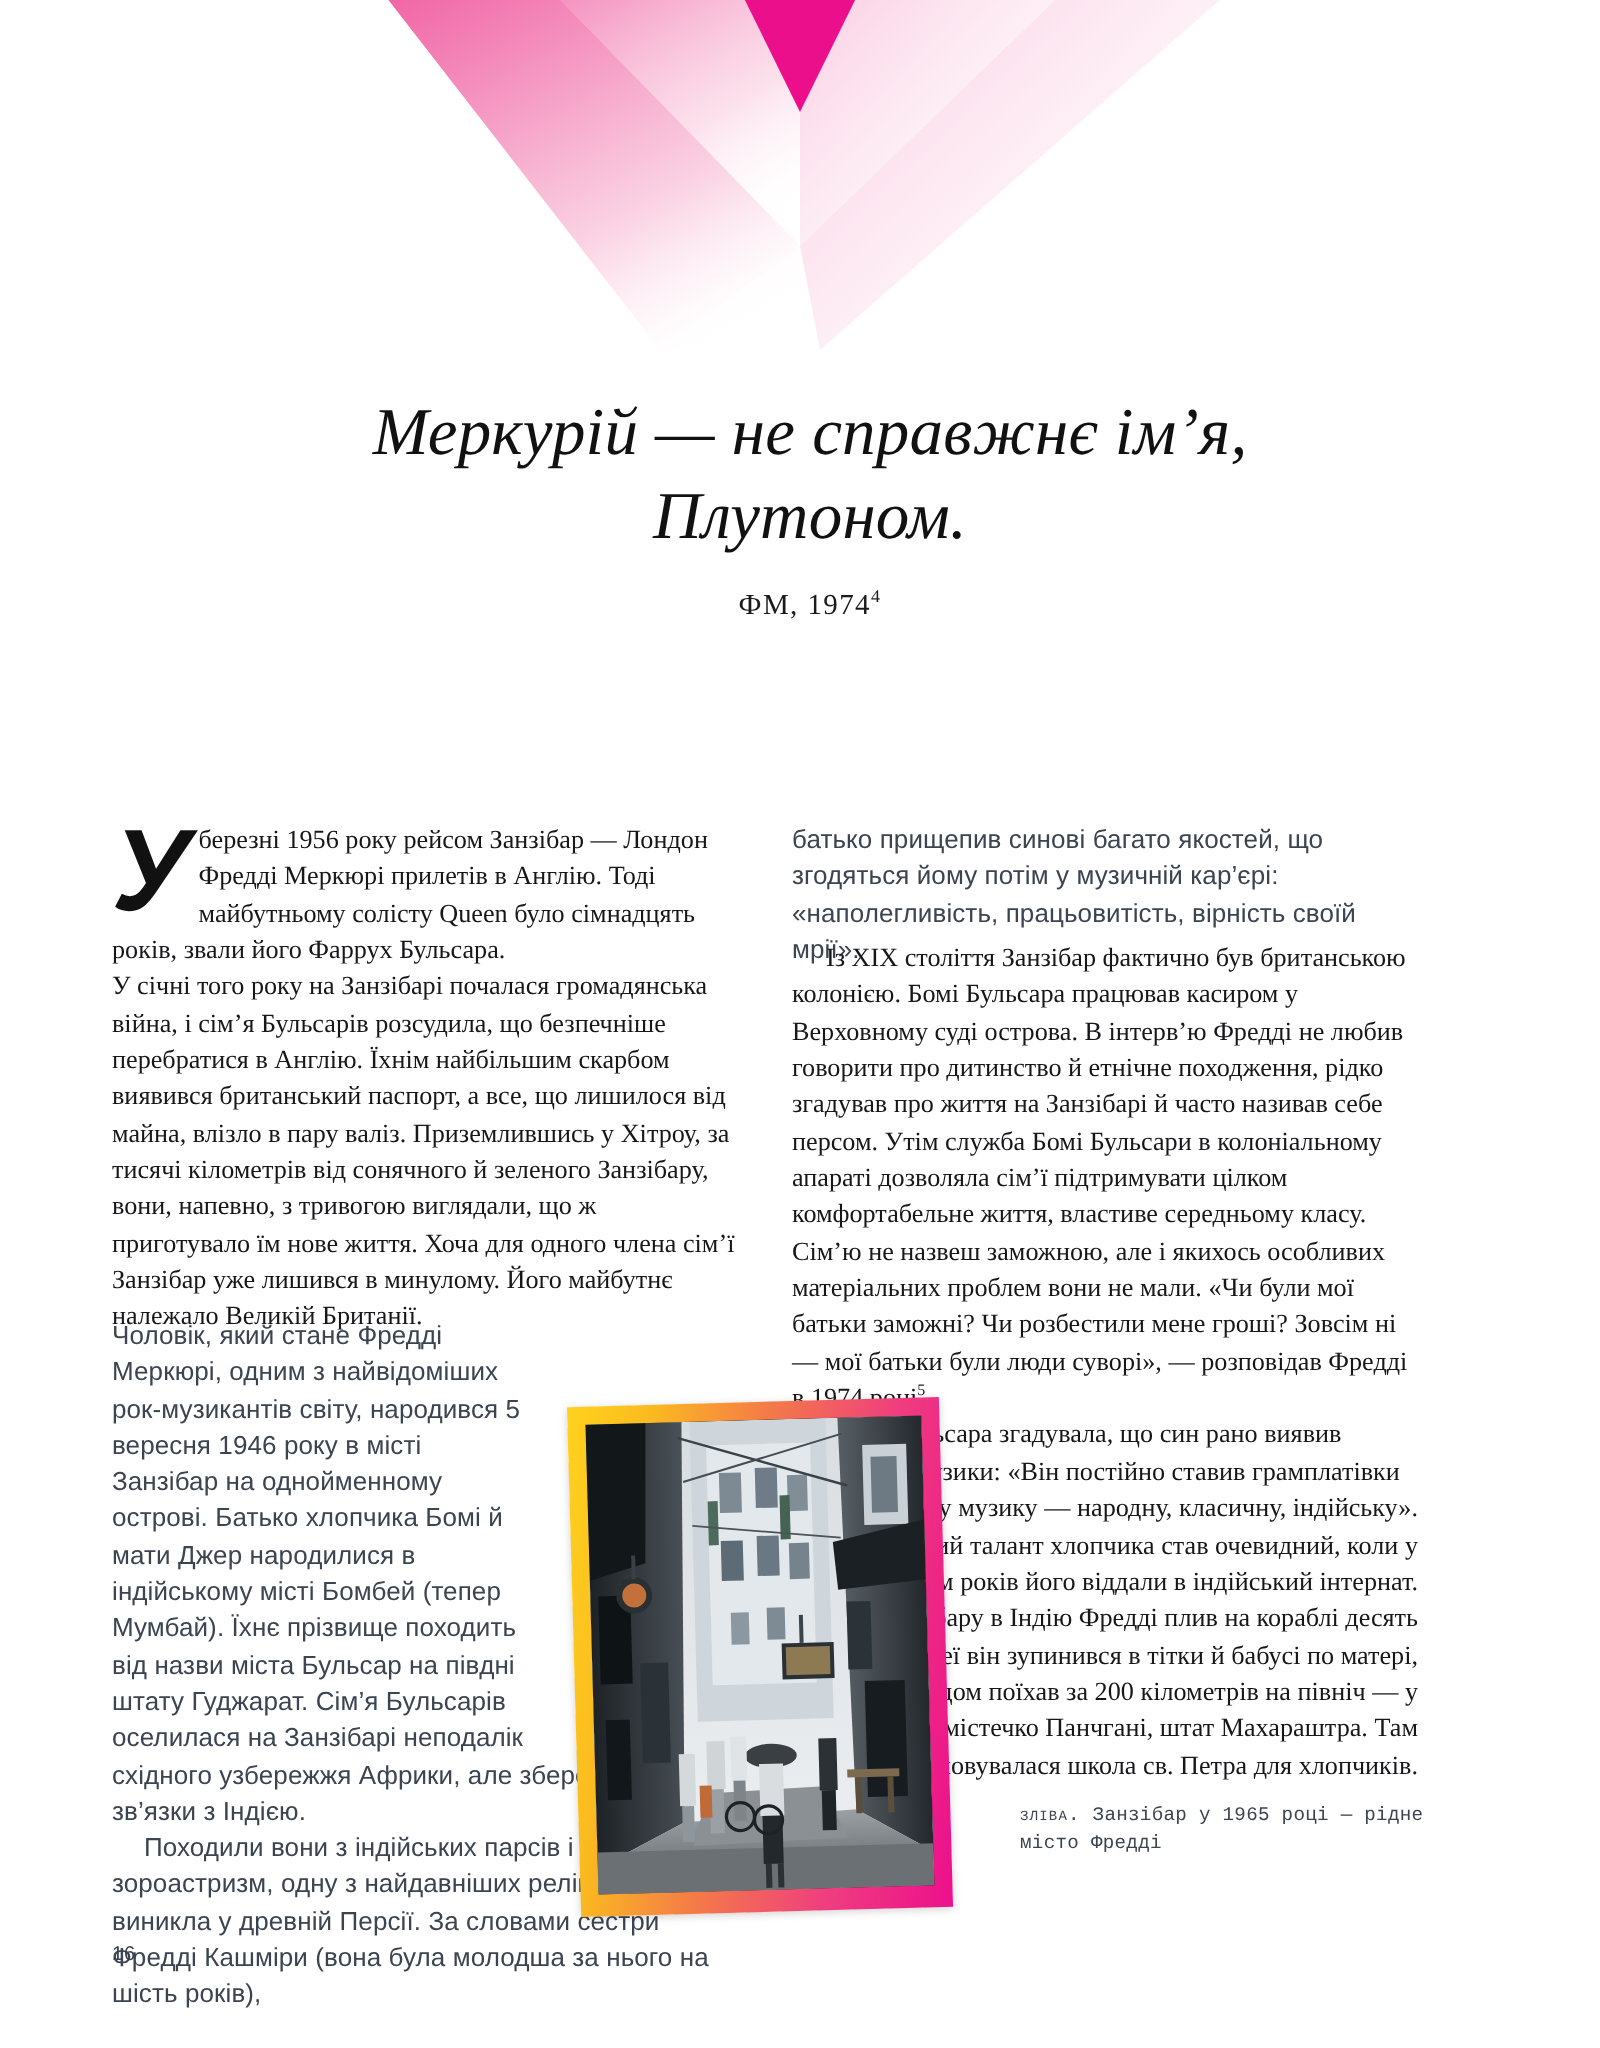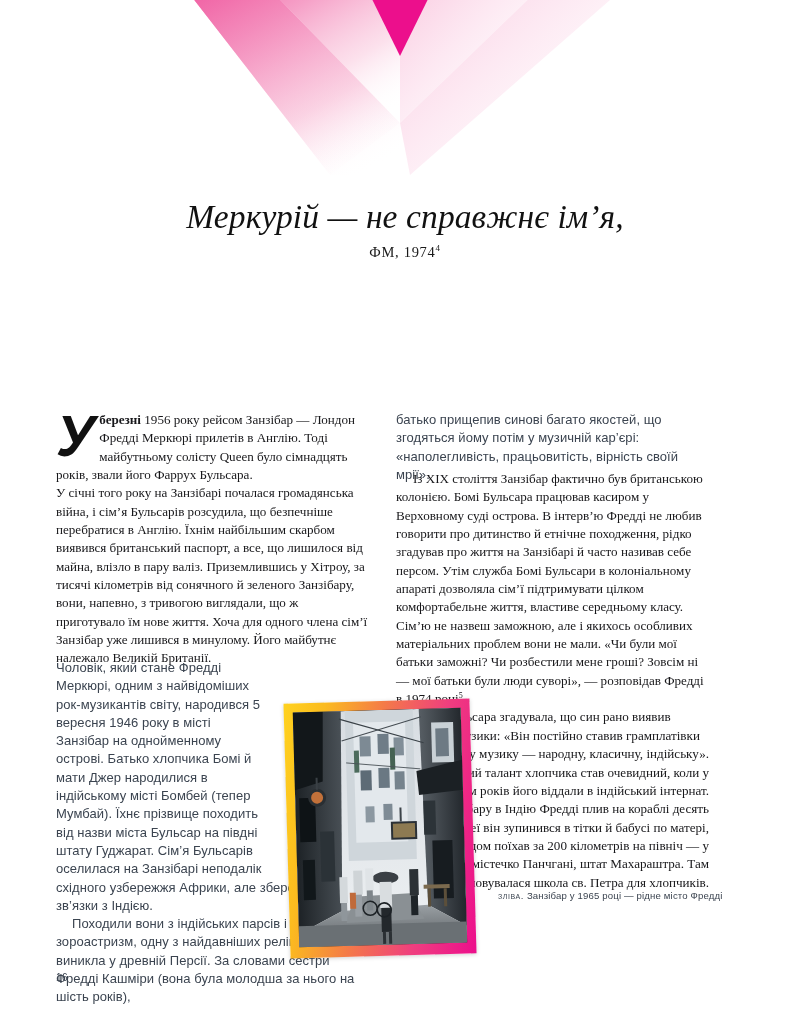--- a/index.html
+++ b/index.html
@@ -223,6 +223,7 @@
 
   <div class="quote-block">
     <p class="quote-text">Меркурій — не справжнє ім’я,</p>
+    <p class="quote-text">Плутоном.</p>
     <p class="quote-attr"><span>ФМ, 1974</span><sup>4</sup></p>
   </div>
 

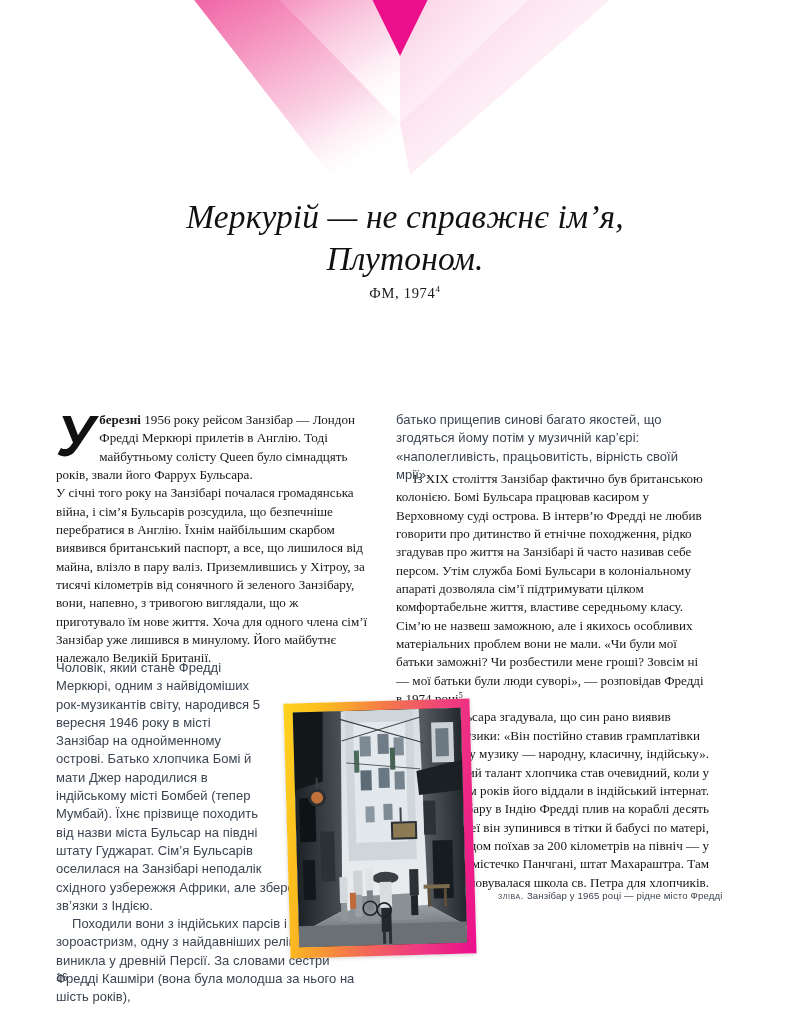--- a/index.html
+++ b/index.html
@@ -48,7 +48,7 @@
     font-weight: 400;
   }
   .quote-attr {
-    margin: 6px 0 0 0;
+    margin: 16px 0 0 0;
     font-family: "Liberation Serif", "DejaVu Serif", serif;
     font-size: 14.5px;
     letter-spacing: 0.7px;

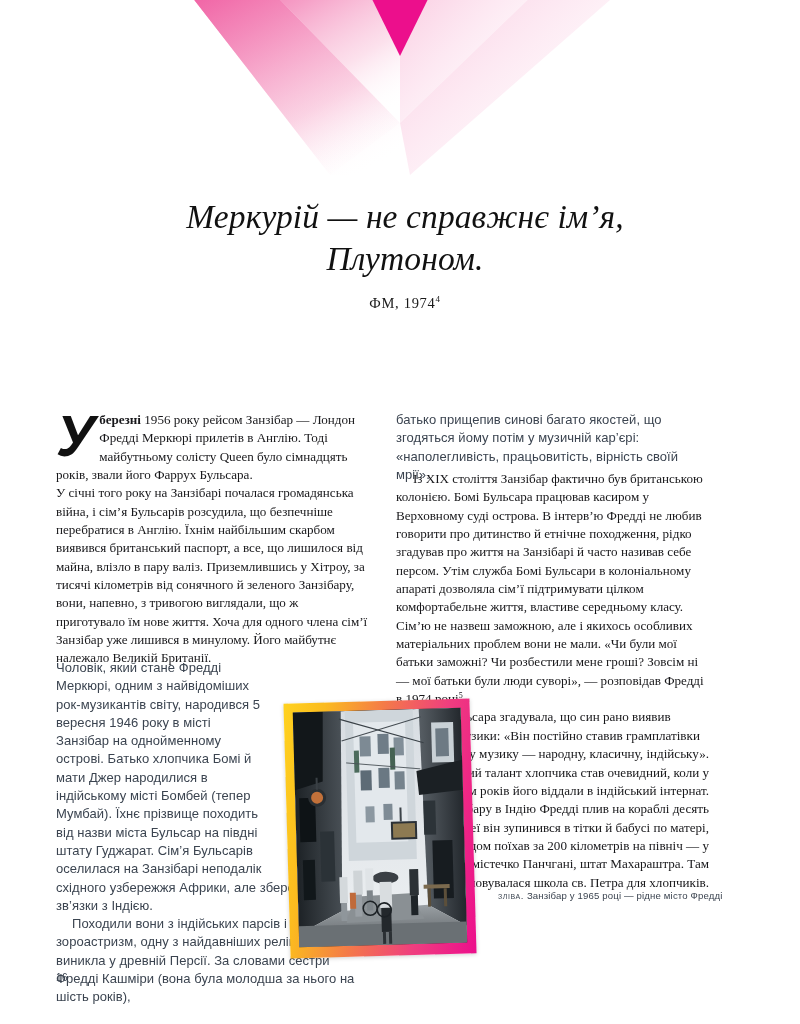--- a/index.html
+++ b/index.html
@@ -100,7 +100,7 @@
     letter-spacing: -1px;
   }
   .lead-bold {
-    font-weight: 700;
+    font-weight: 400;
   }
 
   

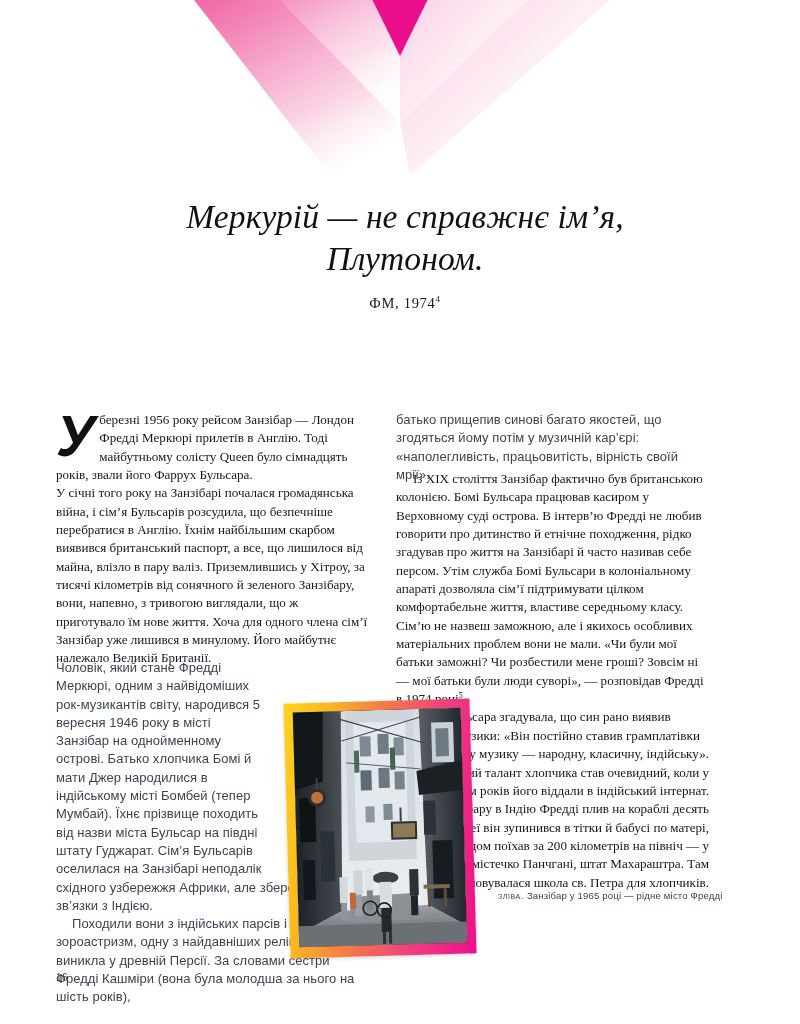--- a/index.html
+++ b/index.html
@@ -175,7 +175,7 @@
     text-transform: lowercase;
     letter-spacing: 0.6px;
   }
-  .caption p { margin: 0; }
+  .caption p { margin: 12px; font-family: Liberation Mono, monospace; }
 
   
   .folio {

